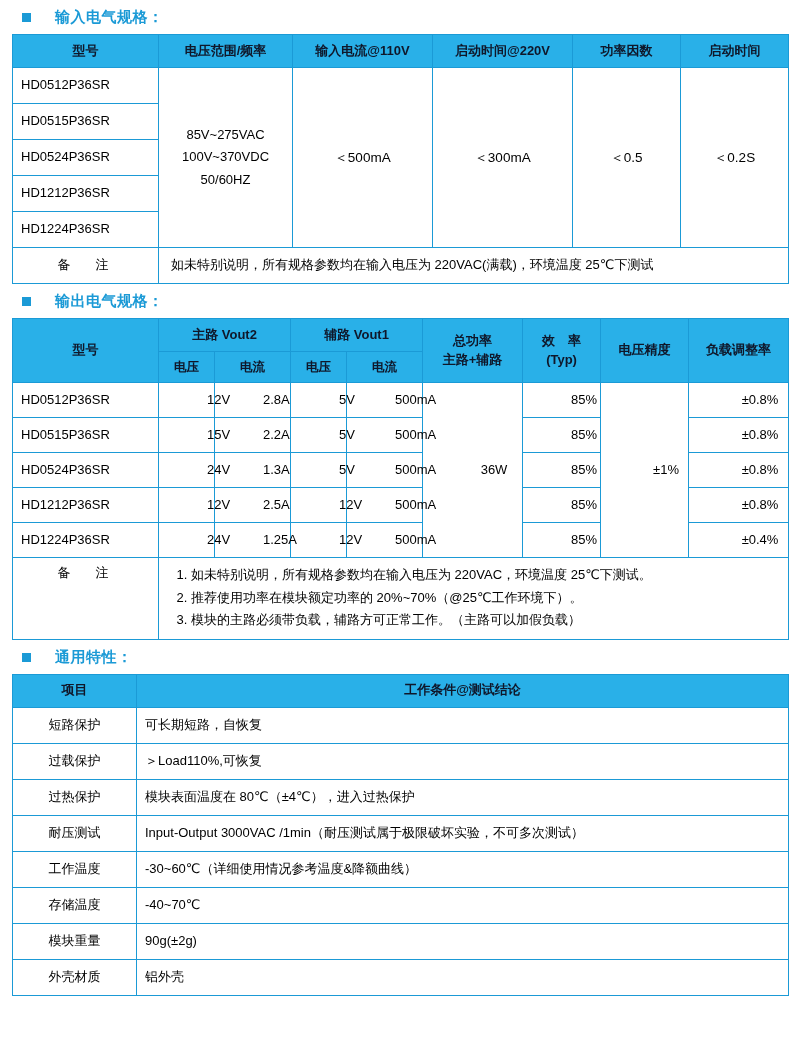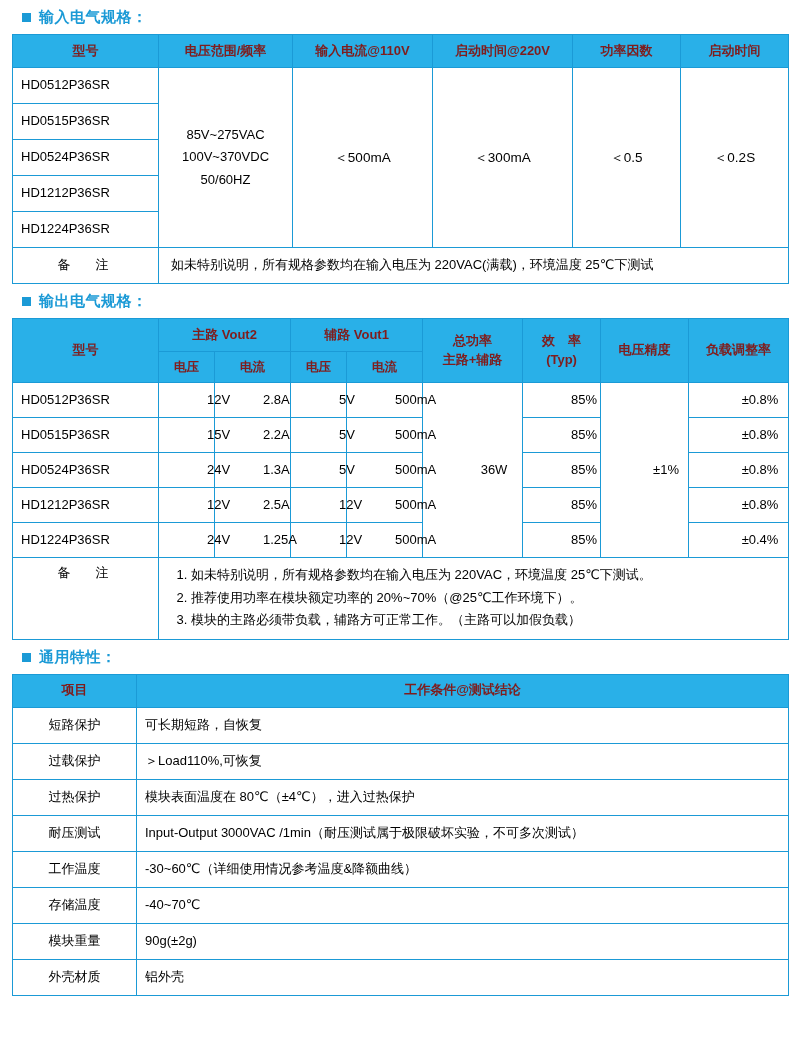--- a/index.html
+++ b/index.html
@@ -26,7 +26,7 @@
   .sec-head {
     display: flex;
     align-items: center;
-    gap: 8px;
+    gap: 24px;
     margin: 8px 0 7px 10px;
   }
   .sec-bullet {

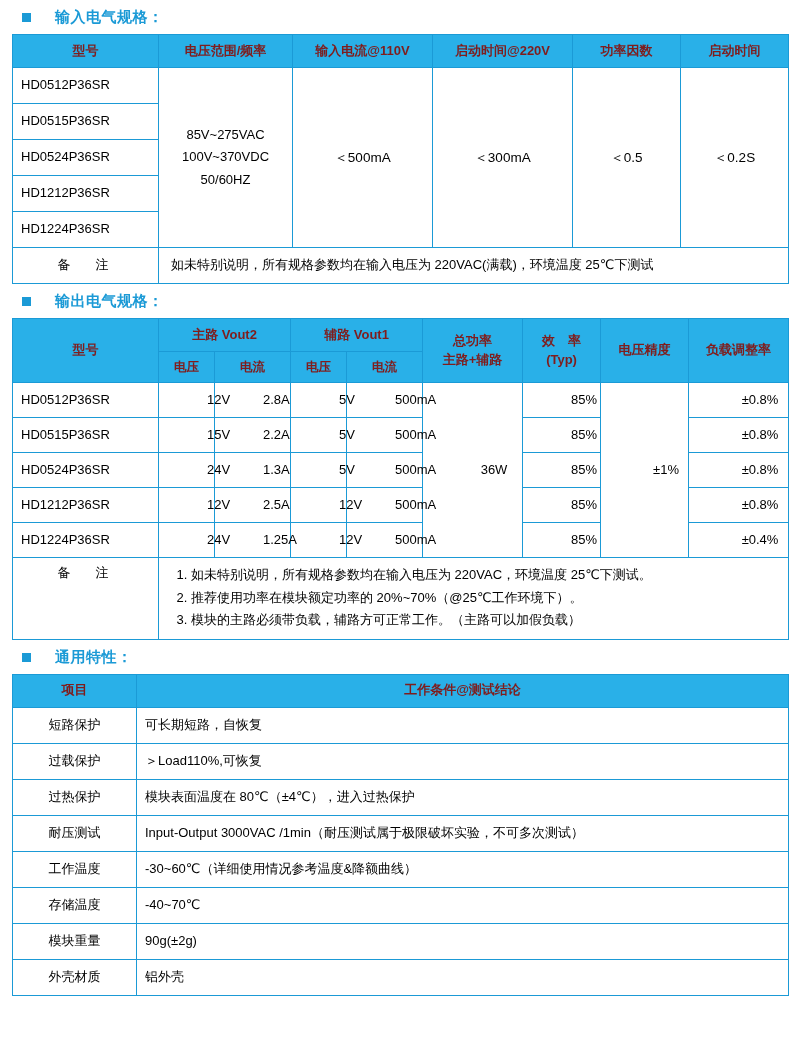--- a/index.html
+++ b/index.html
@@ -57,7 +57,7 @@
   }
   th {
     background: #29b0e8;
-    color: #7f1d1d;
+    color: #0f172a;
     font-weight: bold;
     text-align: center;
     font-size: 13px;

